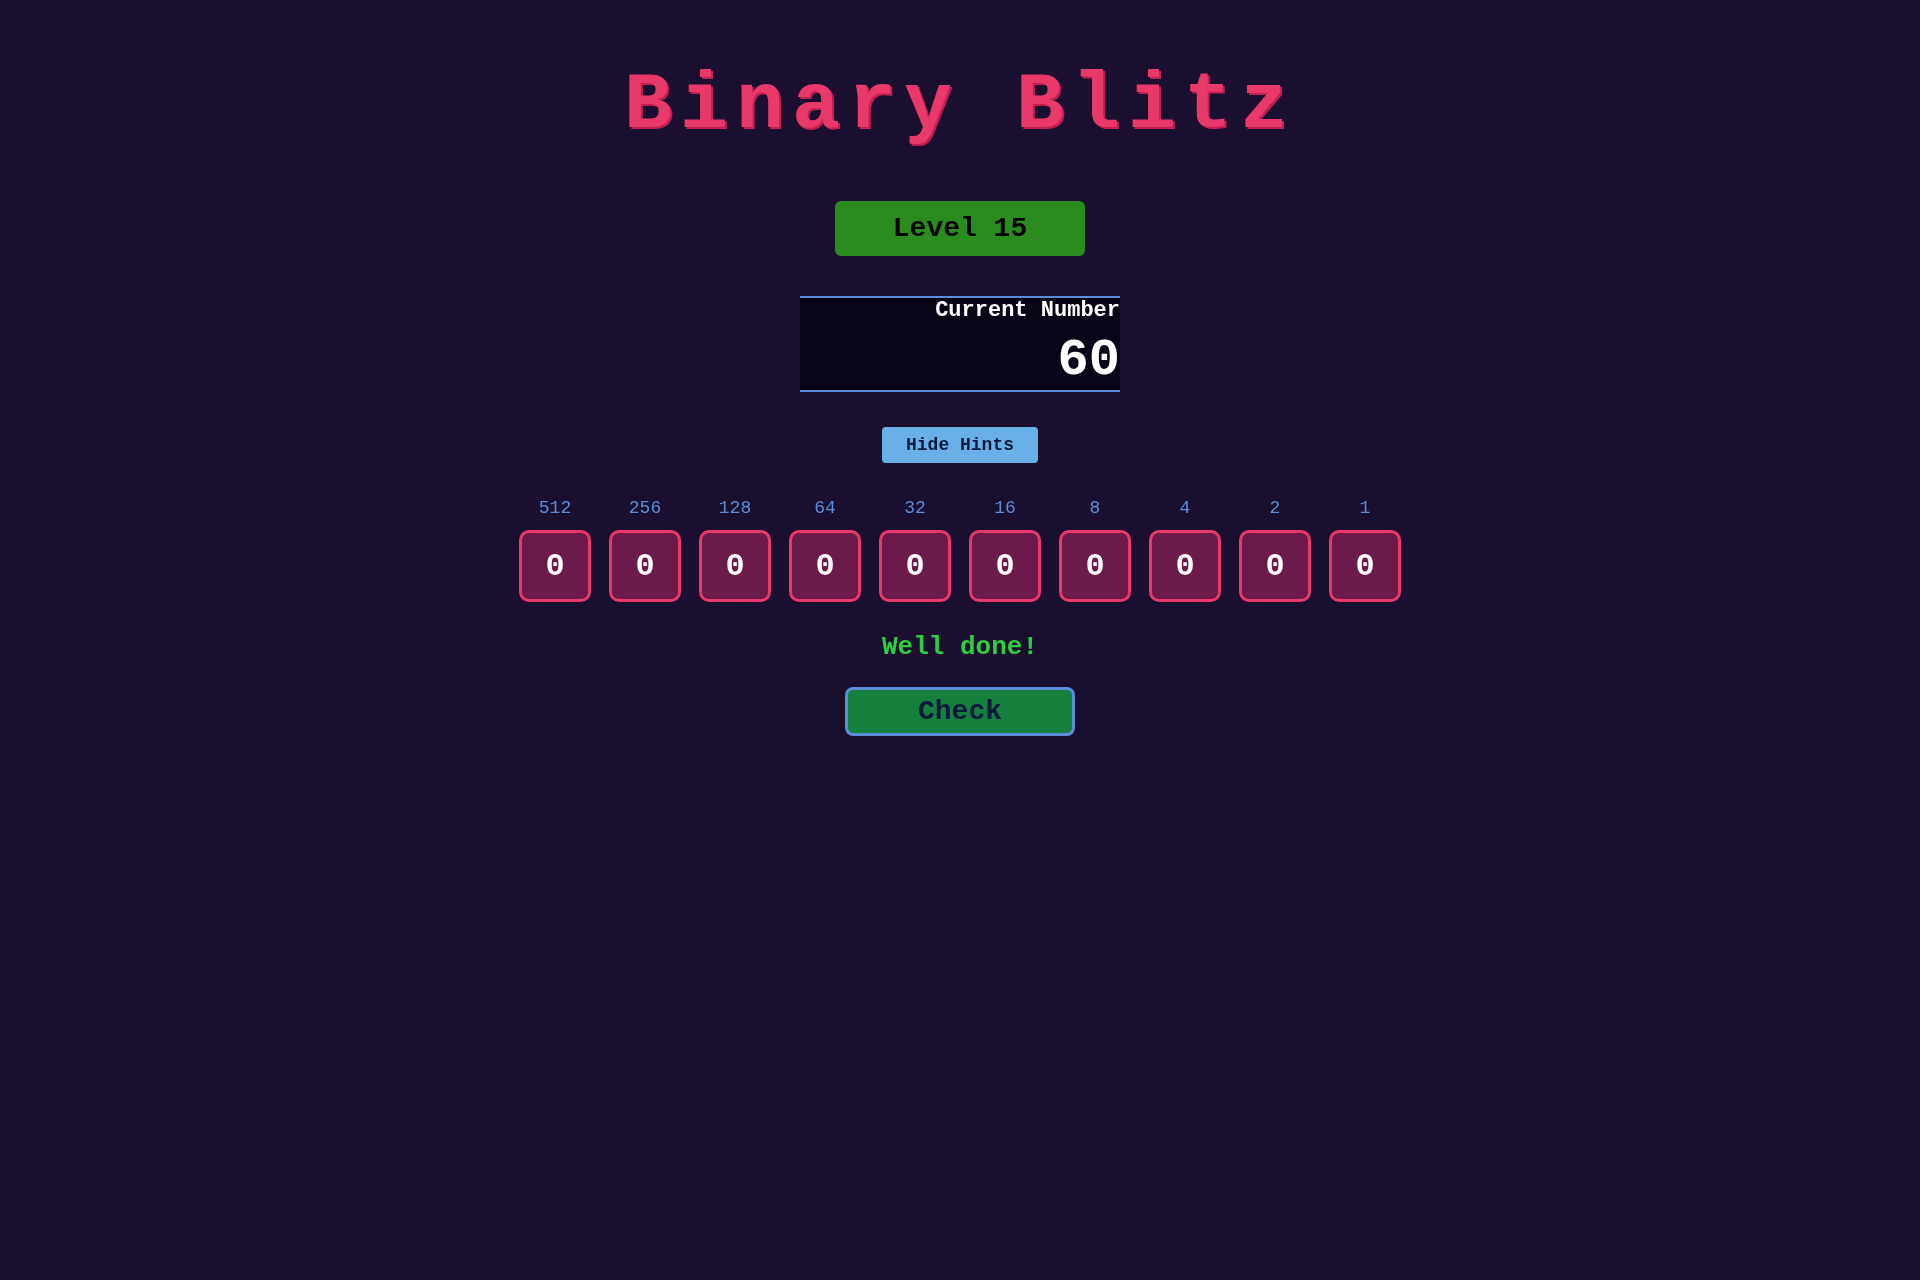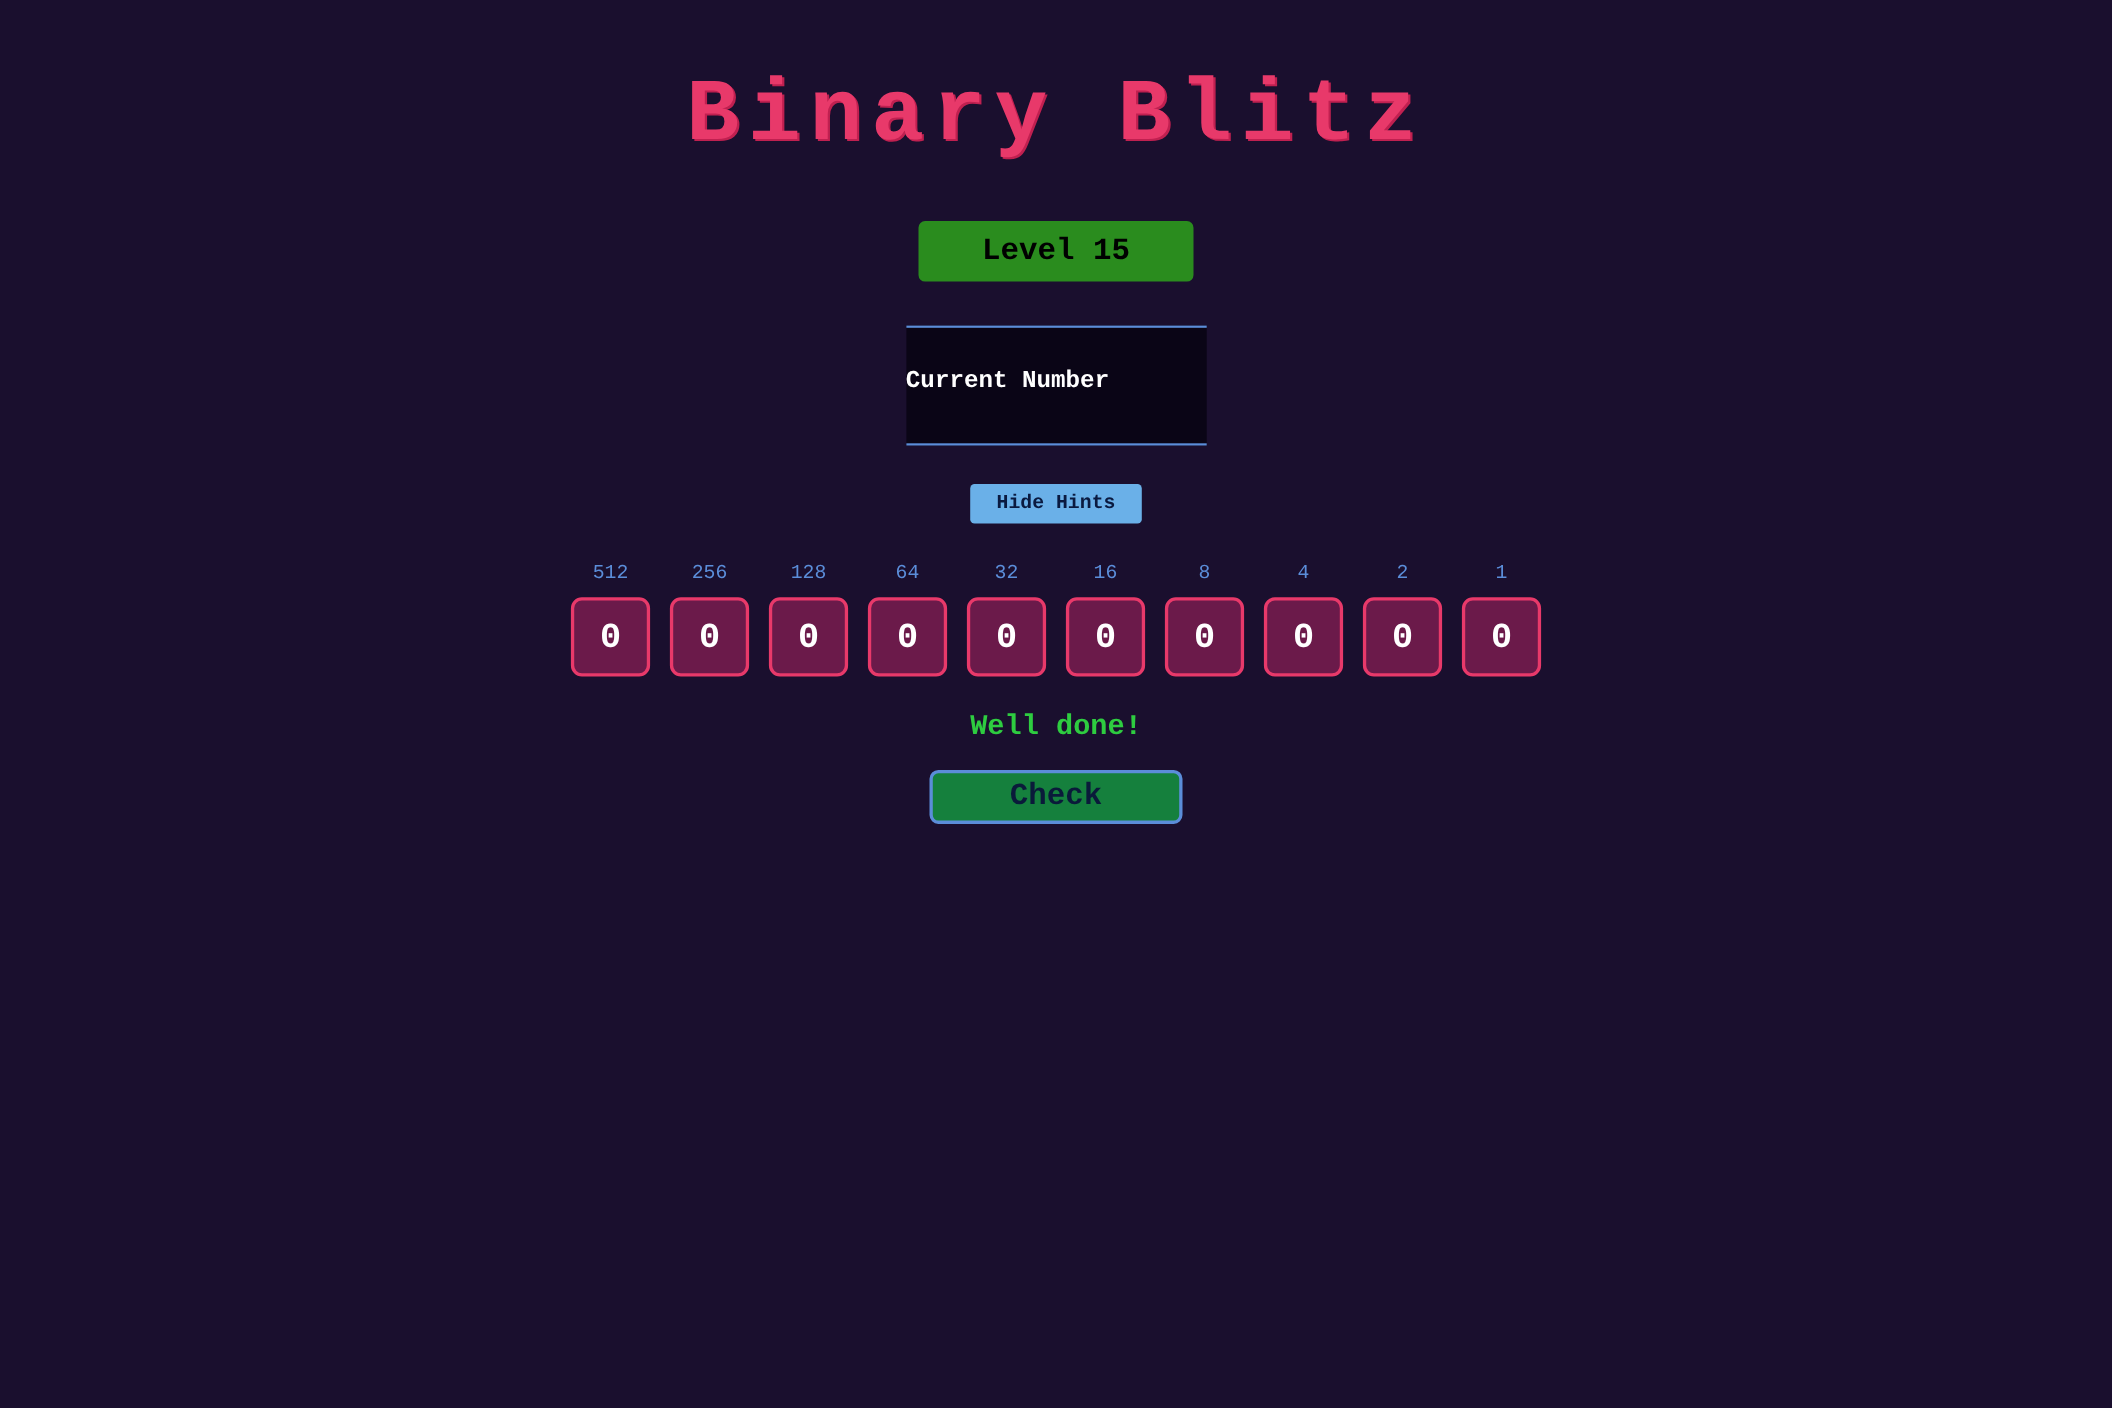--- a/index.html
+++ b/index.html
@@ -46,9 +46,9 @@
     .number-display {
       border-top: 2px solid #5b8dd9;
       border-bottom: 2px solid #5b8dd9;
-      width: 273px;
-      text-align: left;
-      padding: 36px 0;
+      width: 320px;
+      text-align: right;
+      padding: 0 0;
       margin-bottom: 35px;
       background-color: #0a0516;
     }

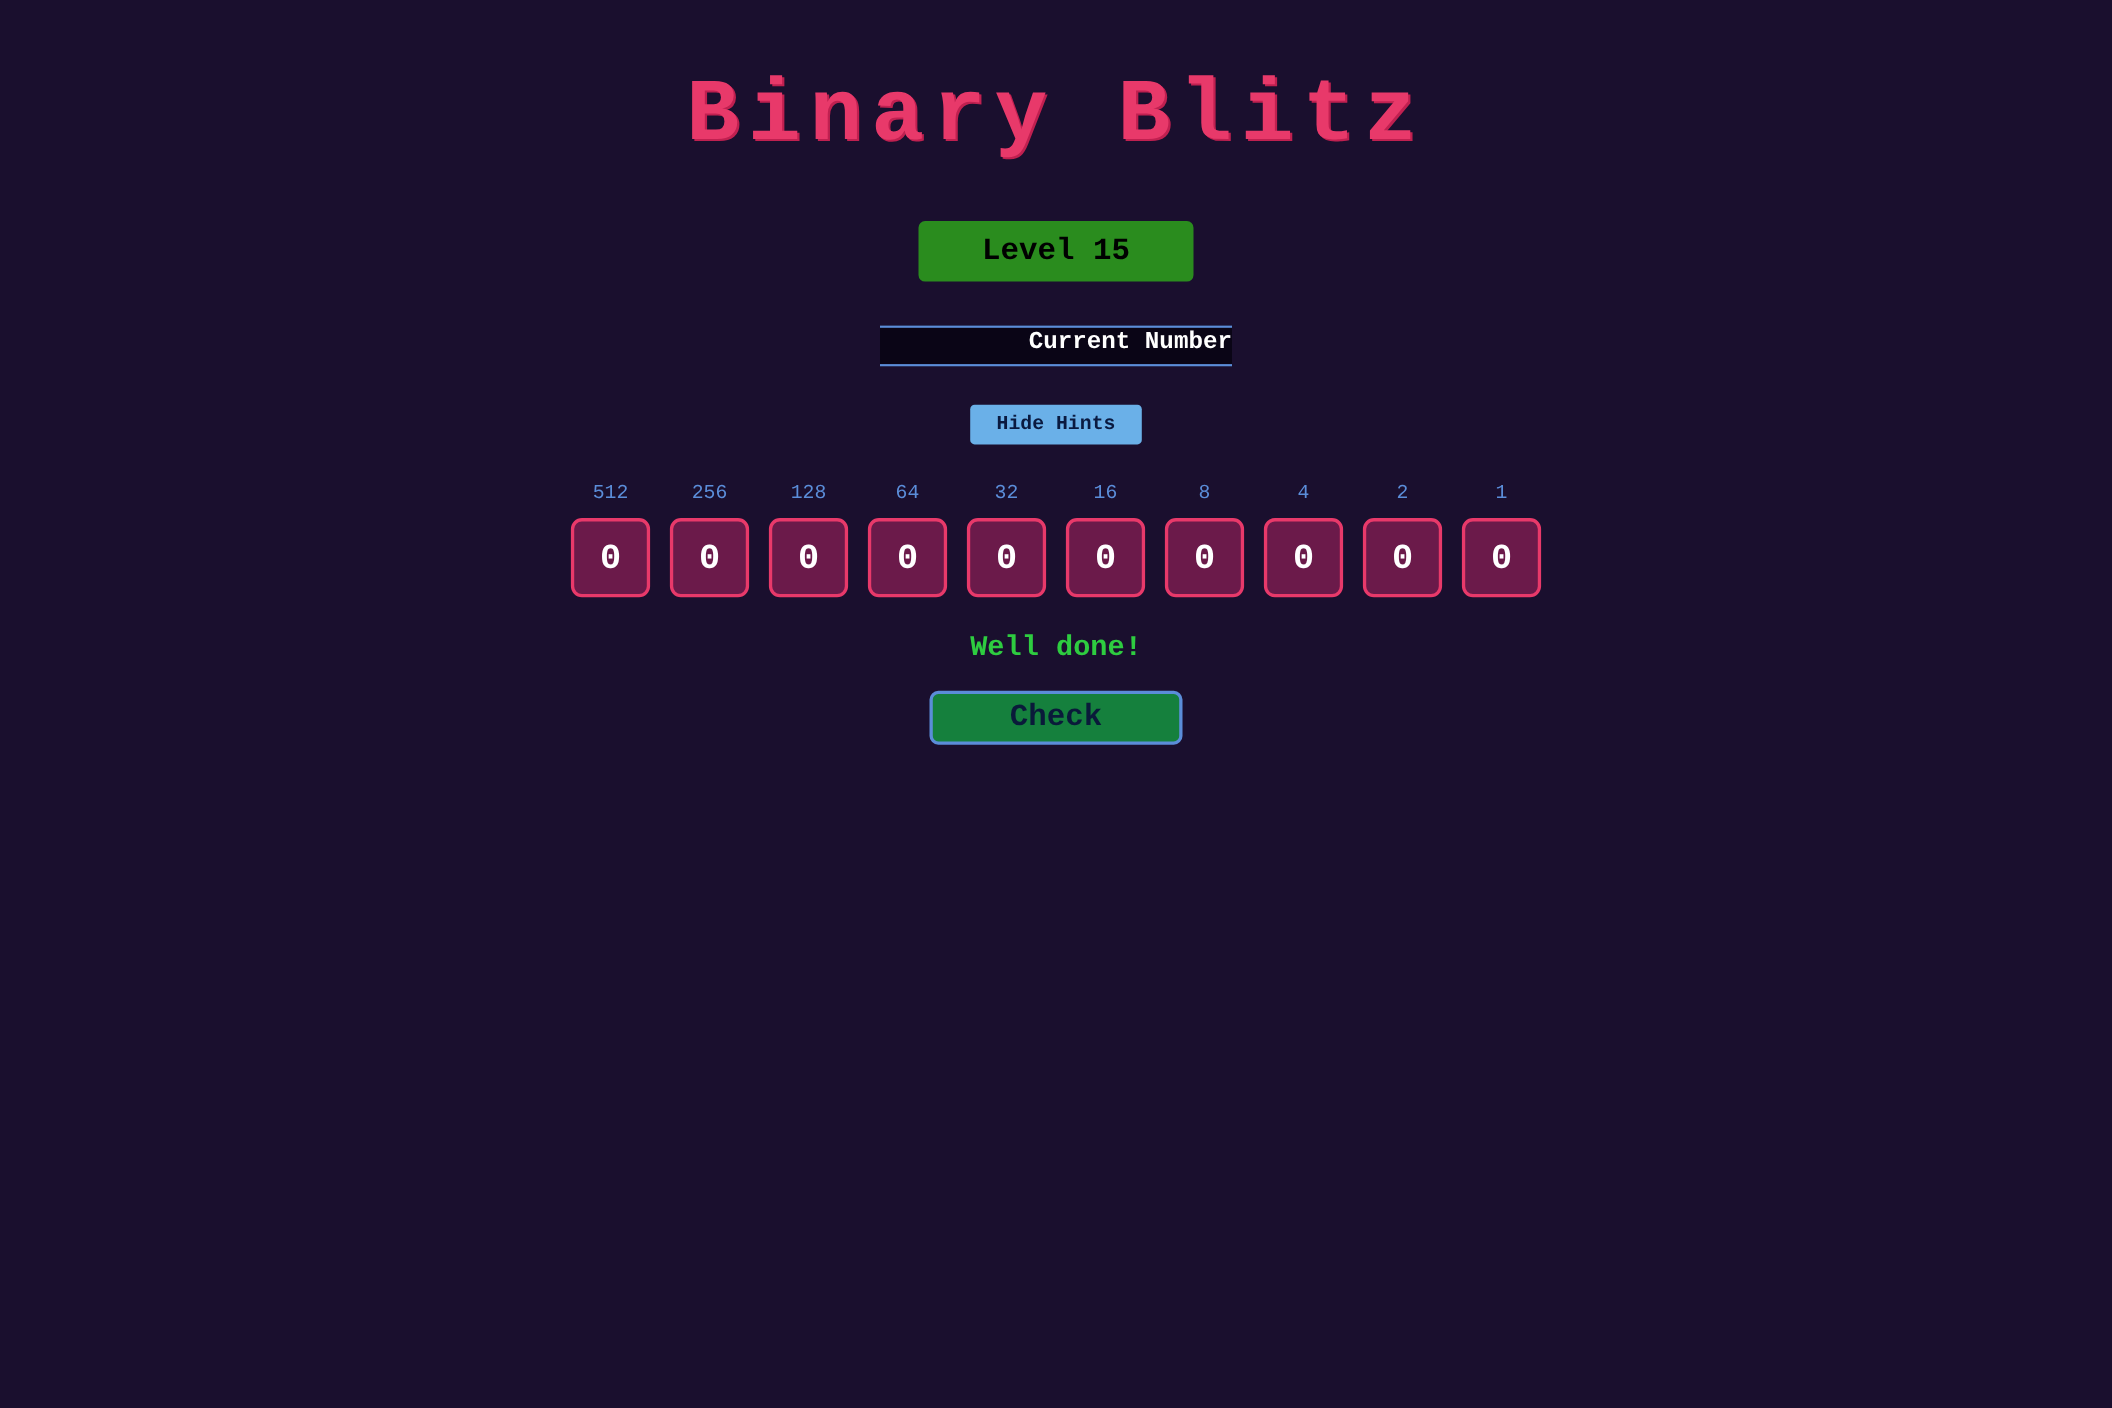--- a/index.html
+++ b/index.html
@@ -149,6 +149,7 @@
 
 <div class="number-display">
   <div class="number-label">Current Number</div>
+  <div class="number-value">60</div>
 </div>
 
 <button class="hide-hints-btn">Hide Hints</button>

